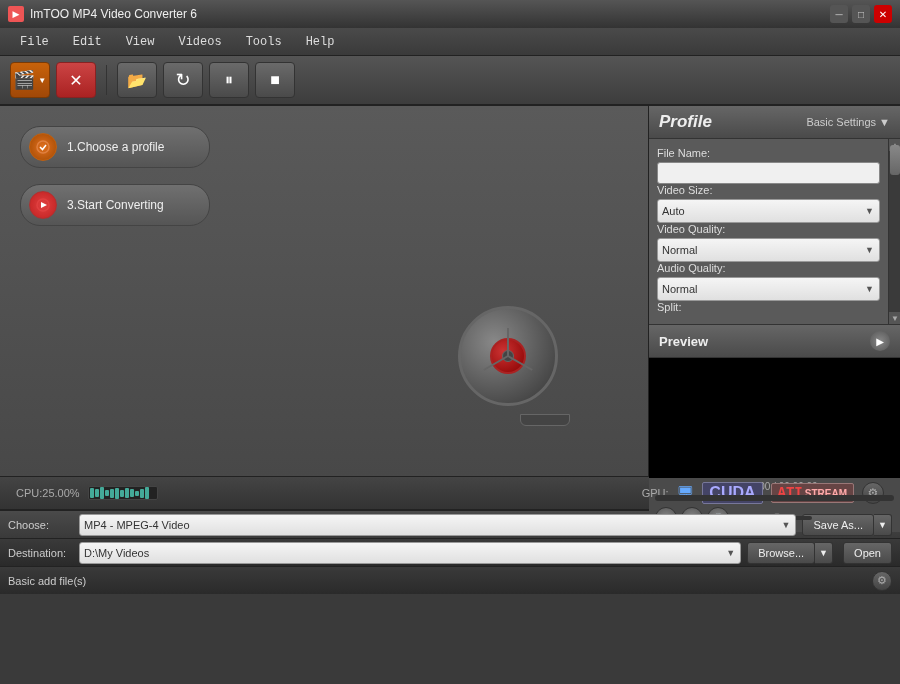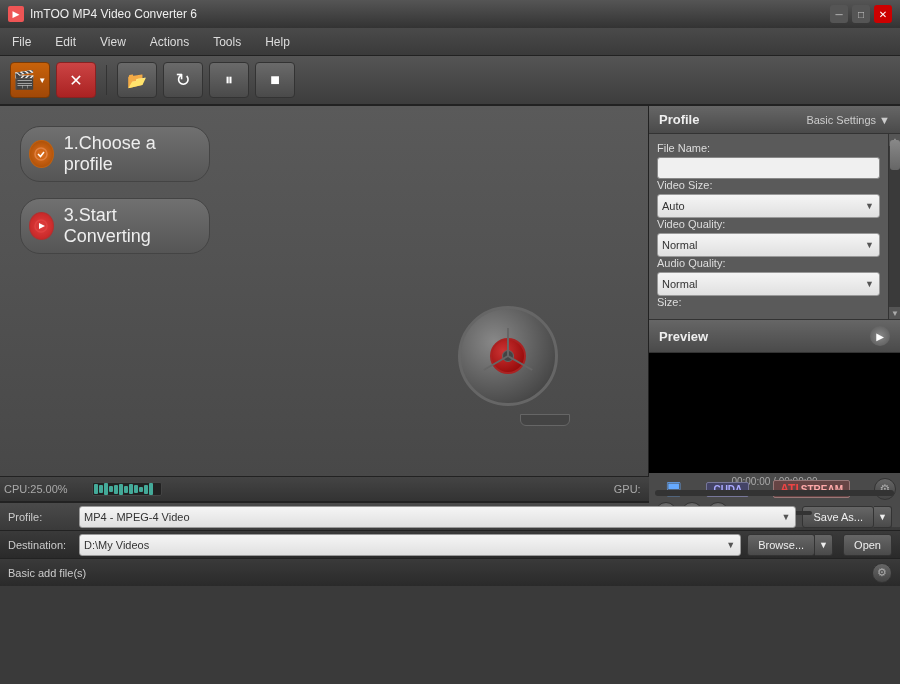--- a/index.html
+++ b/index.html
@@ -64,8 +64,9 @@
       background: linear-gradient(to bottom, #4a4a4a, #3a3a3a);
       display: flex;
       align-items: center;
-      padding: 0 0;
+      padding: 0 8px;
       border-bottom: 1px solid #222;
+      font-family: Liberation Mono, monospace;
     }
     .menu-item {
       padding: 4px 12px;

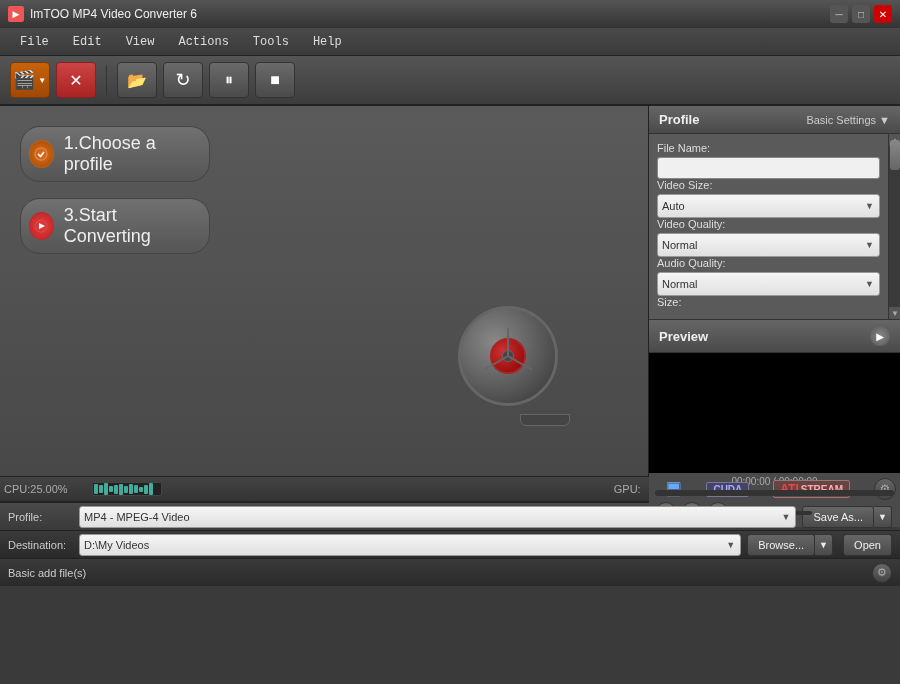--- a/index.html
+++ b/index.html
@@ -633,7 +633,7 @@
   <div class="menu-item">File</div>
   <div class="menu-item">Edit</div>
   <div class="menu-item">View</div>
-  <div class="menu-item">Actions</div>
+  <div class="menu-item">Videos</div>
   <div class="menu-item">Tools</div>
   <div class="menu-item">Help</div>
 </div>

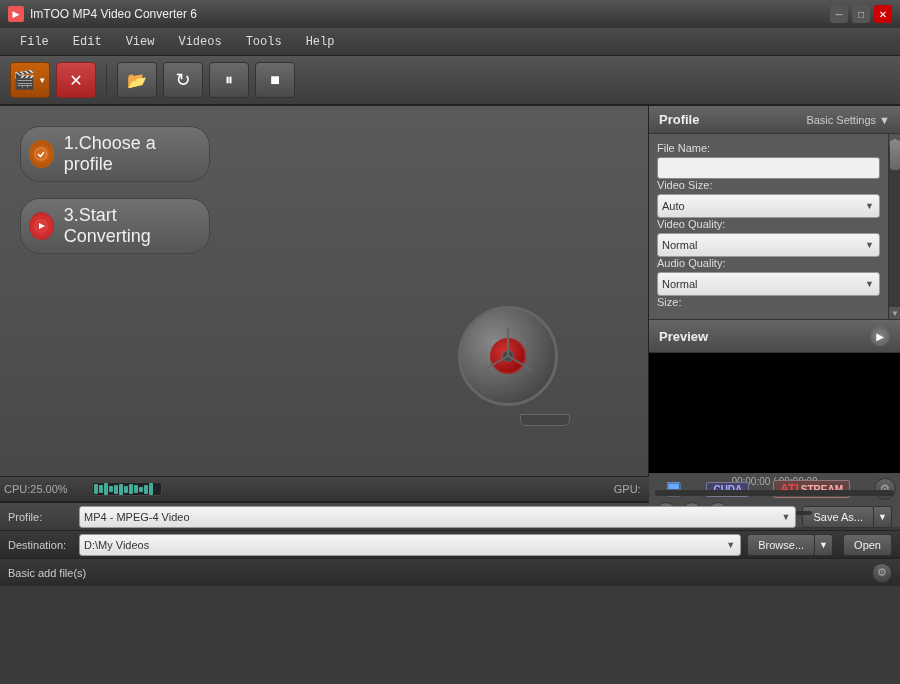--- a/index.html
+++ b/index.html
@@ -210,7 +210,8 @@
     #profile-title {
       font-weight: bold;
       color: #eee;
-      font-size: 13px;
+      font-size: 17px;
+      font-style: italic;
     }
     #basic-settings-btn {
       display: flex;

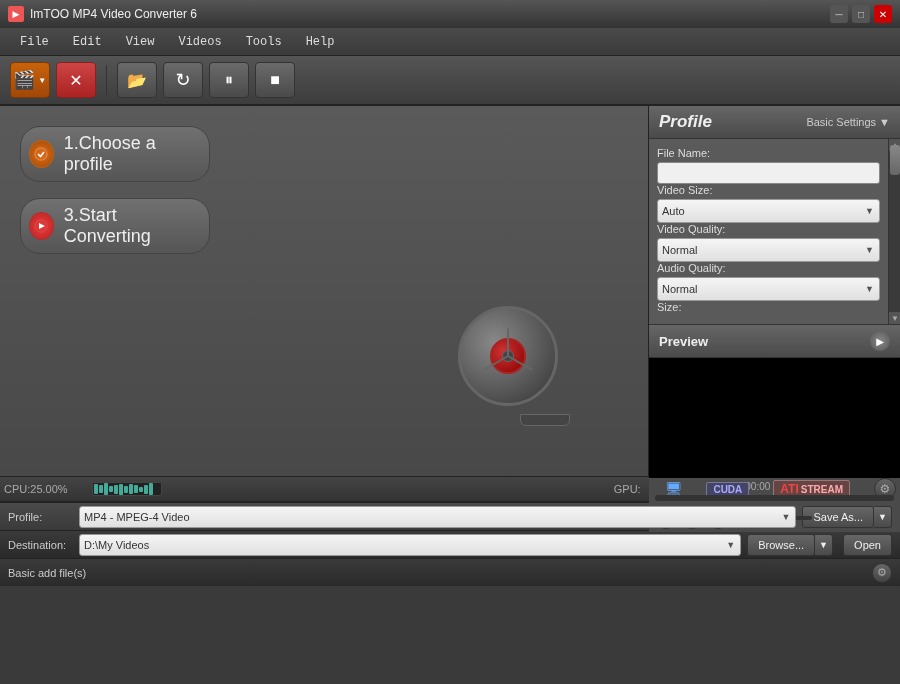--- a/index.html
+++ b/index.html
@@ -147,7 +147,7 @@
       border-radius: 20px;
       padding: 6px 18px 6px 8px;
       color: #eee;
-      font-size: 18px;
+      font-size: 12px;
       width: 190px;
     }
     .step-icon {

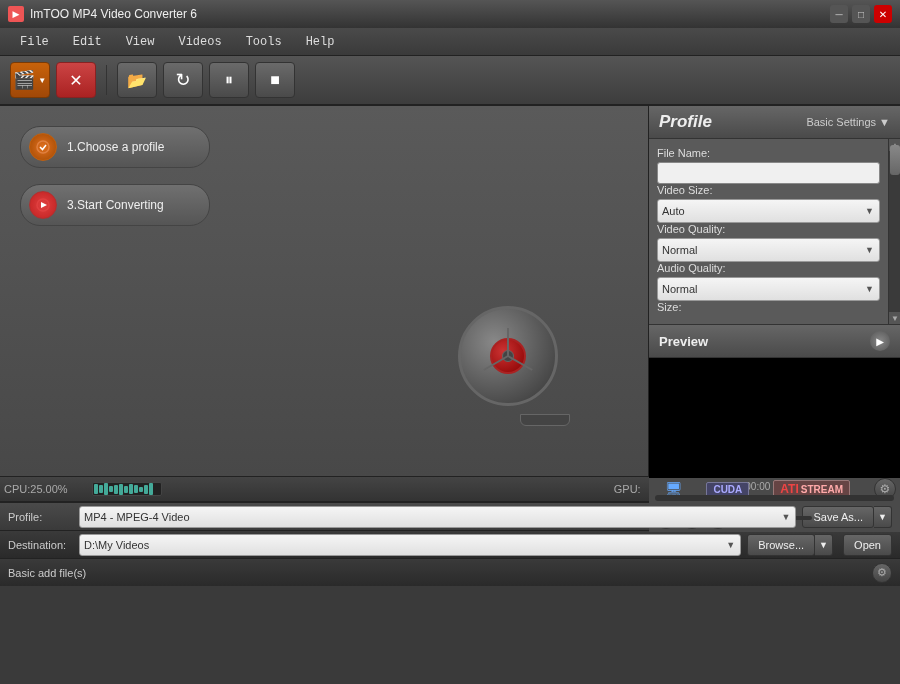--- a/index.html
+++ b/index.html
@@ -757,7 +757,7 @@
           </div>
 
           <div class="profile-field">
-            <div class="profile-label">Size:</div>
+            <div class="profile-label">Split:</div>
           </div>
 
         </div>

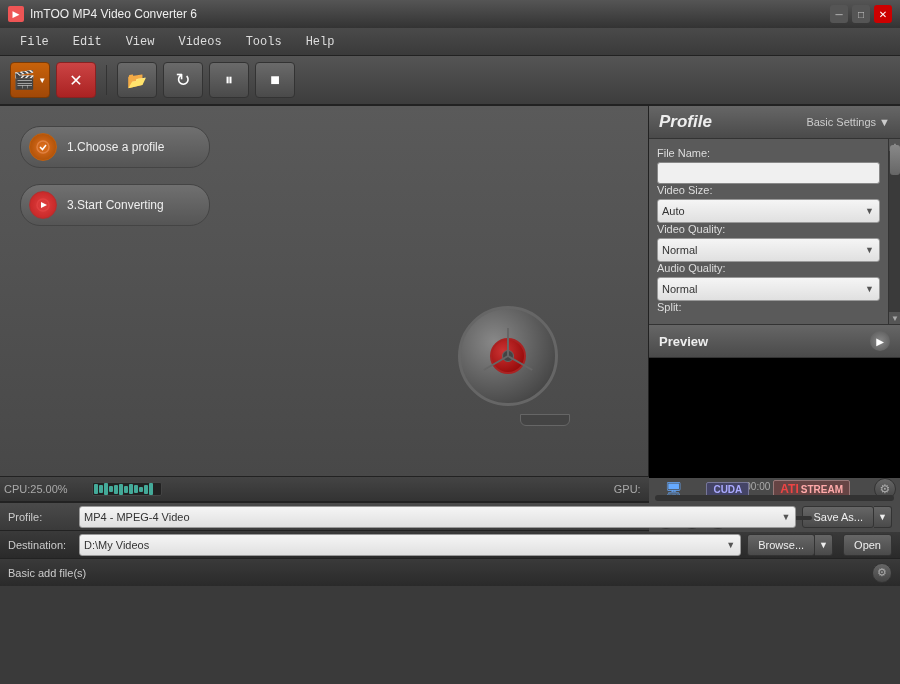--- a/index.html
+++ b/index.html
@@ -308,12 +308,12 @@
 
     
     #gpu-bar {
-      height: 26px;
+      height: 34px;
       background: linear-gradient(to bottom, #444, #333);
       display: flex;
       align-items: center;
-      padding: 0 4px;
-      gap: 24px;
+      padding: 0 16px;
+      gap: 8px;
       border-top: 1px solid #222;
       border-bottom: 1px solid #222;
     }

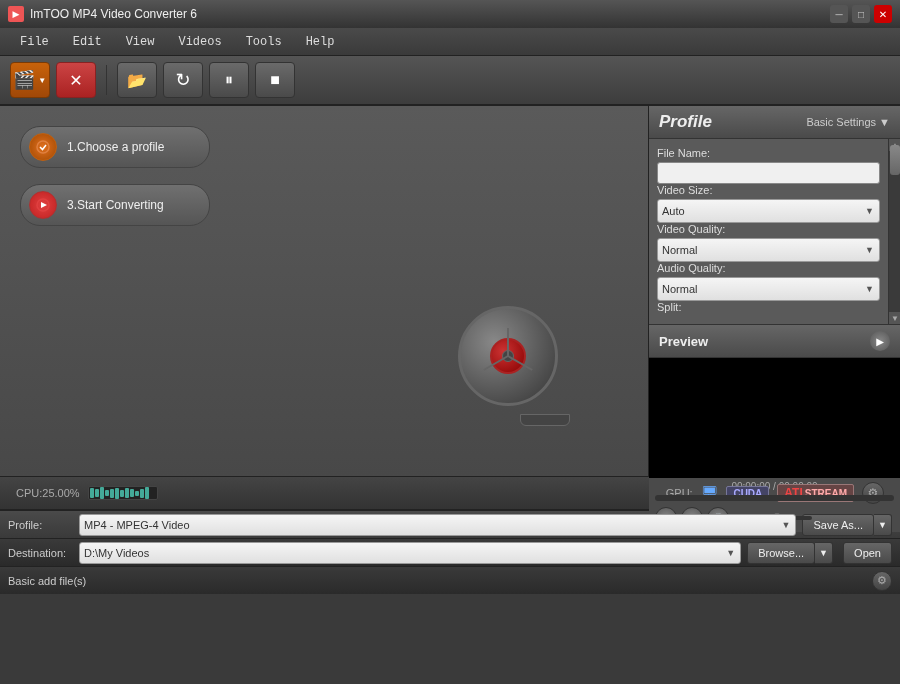--- a/index.html
+++ b/index.html
@@ -347,7 +347,7 @@
       background: #446;
       border: 1px solid #779;
       color: #aaf;
-      font-size: 10px;
+      font-size: 16px;
       font-weight: bold;
       padding: 1px 6px;
       border-radius: 2px;

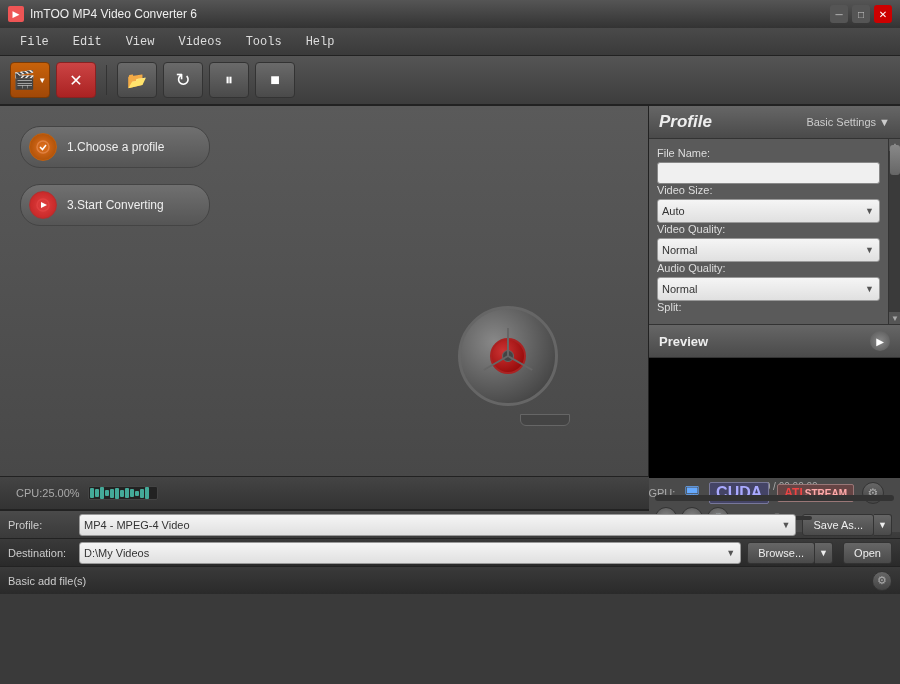--- a/index.html
+++ b/index.html
@@ -367,7 +367,8 @@
     }
     .stream-ati {
       color: #e44;
-      font-size: 12px;
+      font-size: 14px;
+      font-family: Liberation Mono, monospace;
     }
     #gpu-settings {
       width: 22px;

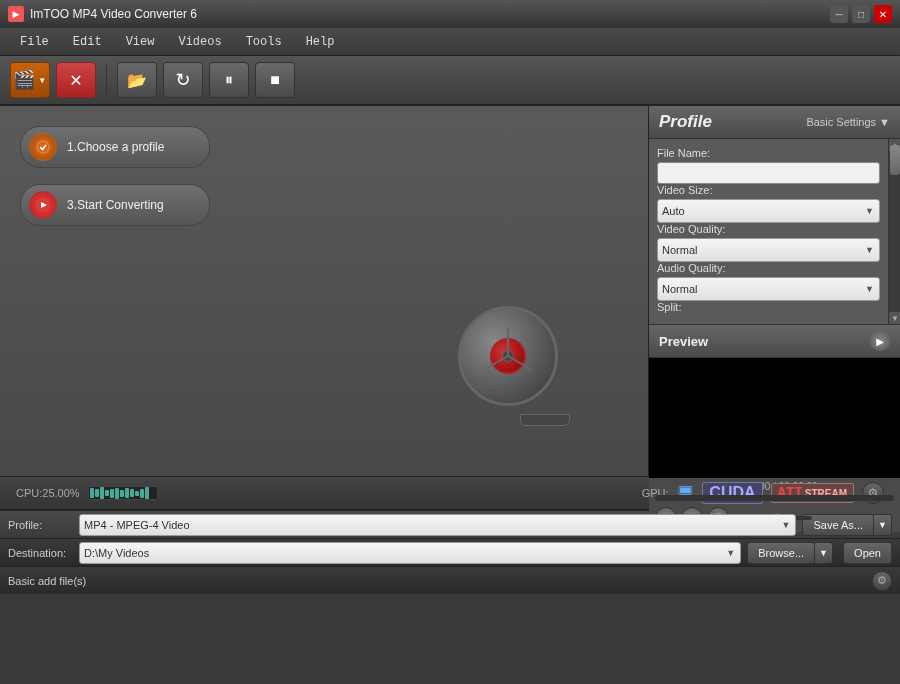--- a/index.html
+++ b/index.html
@@ -831,7 +831,7 @@
 </div>
 
 <div id="profile-row">
-  <span class="bottom-label">Profile:</span>
+  <span class="bottom-label">Choose:</span>
   <div class="bottom-select-wrapper">
     <select>
       <option>MP4 - MPEG-4 Video</option>

